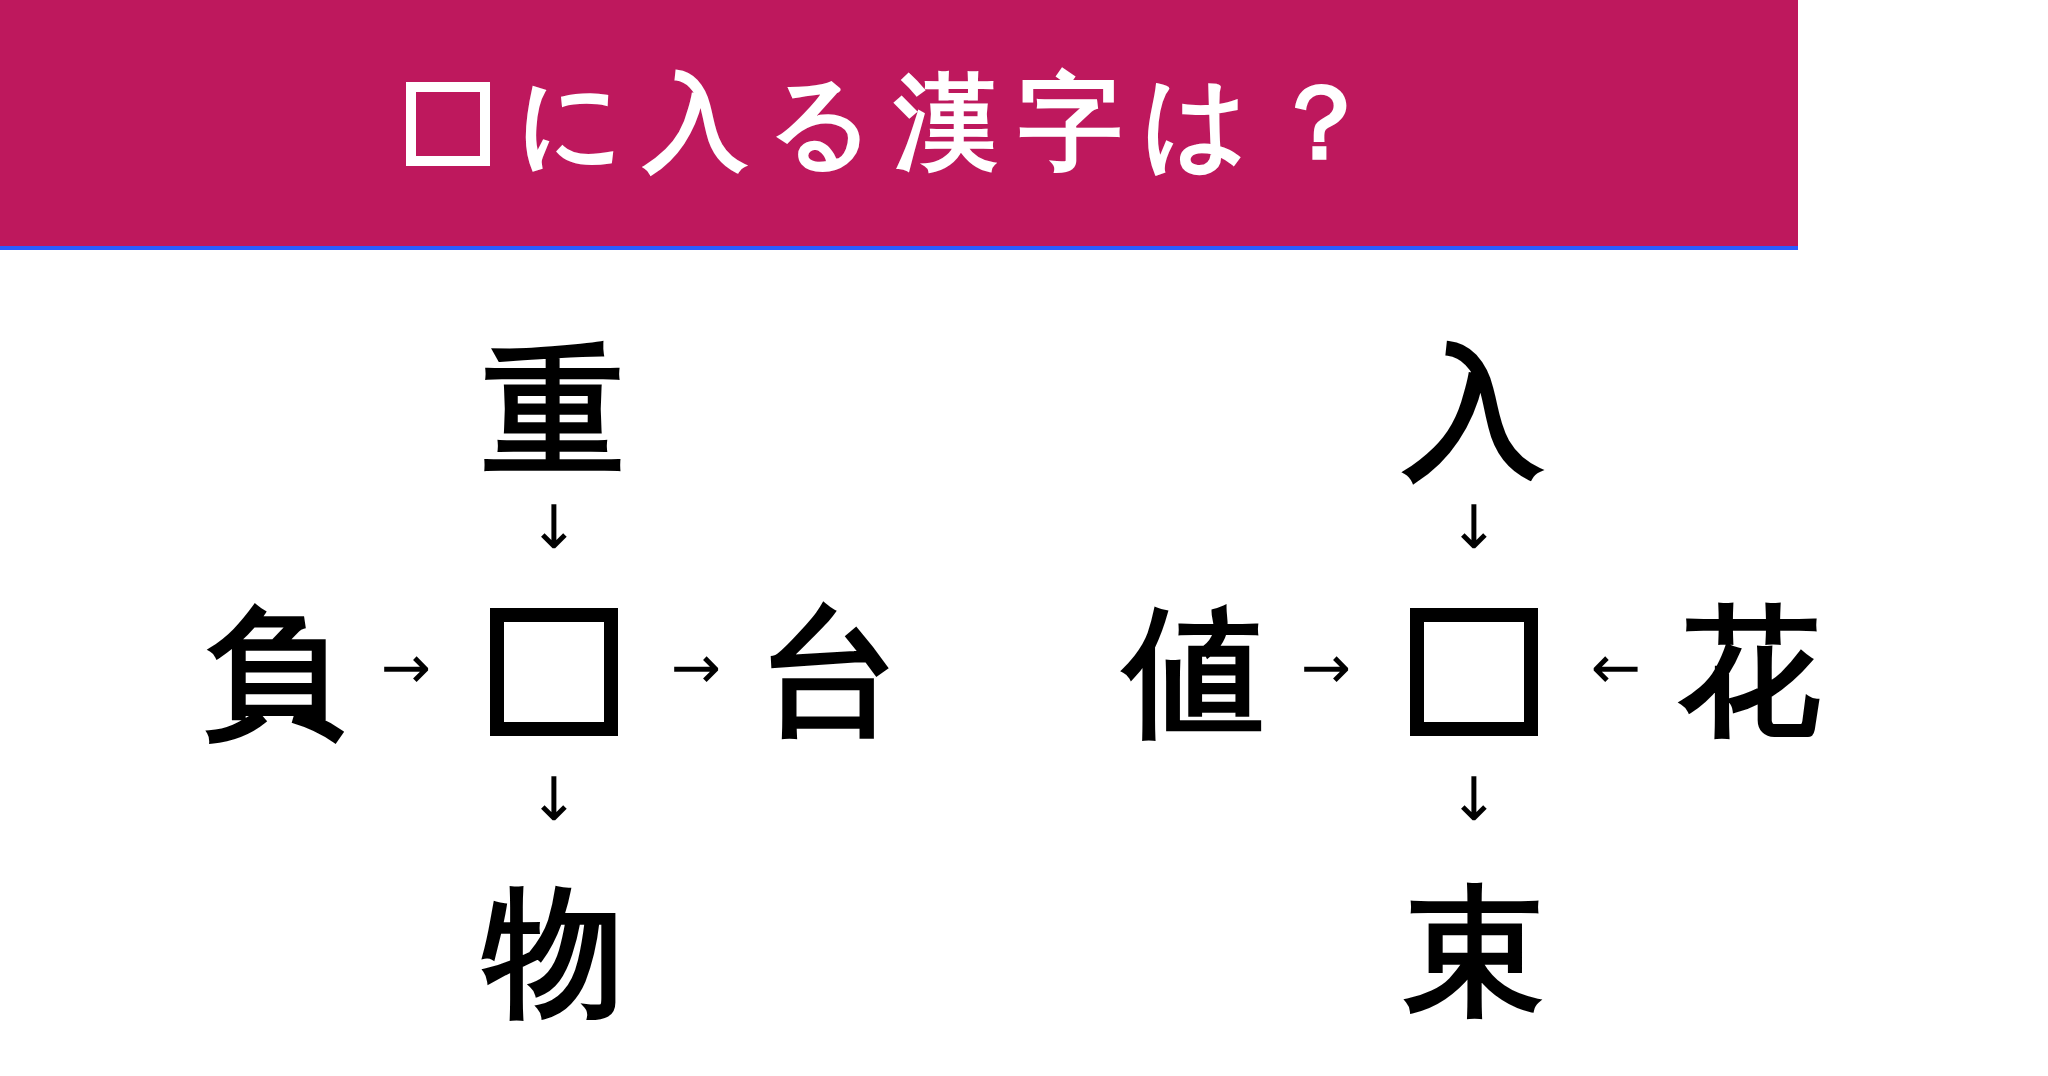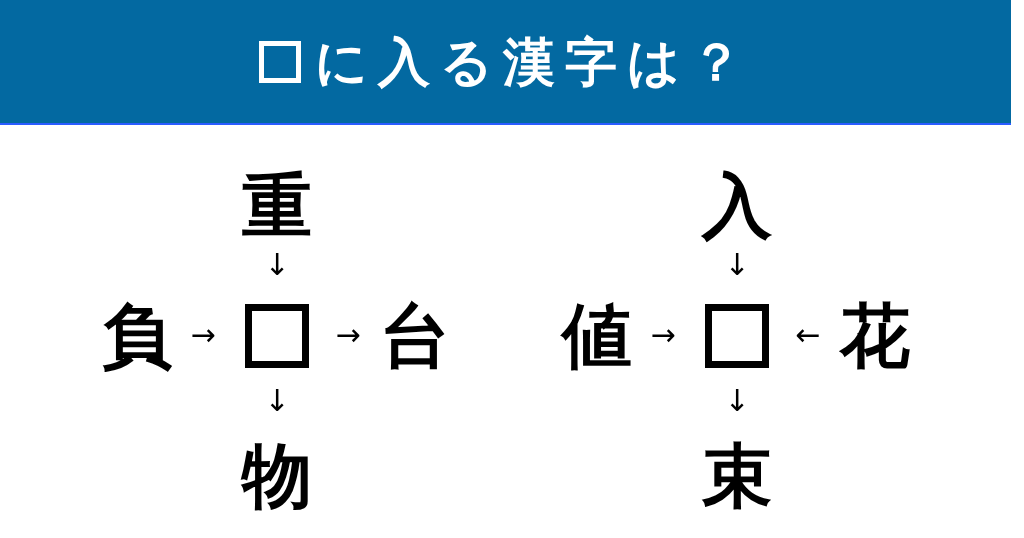--- a/index.html
+++ b/index.html
@@ -9,8 +9,8 @@
     font-family: "DejaVu Sans", sans-serif;
   }
   .banner {
-    position: absolute; left: 0; top: 0; width: 1011px; height: 123px;
-    background: #0369a1;
+    position: absolute; left: 0; top: 0; width: 899px; height: 123px;
+    background: #be185d;
     border-bottom: 2px solid #2a5cff;
     display: flex; align-items: center; justify-content: center;
   }

